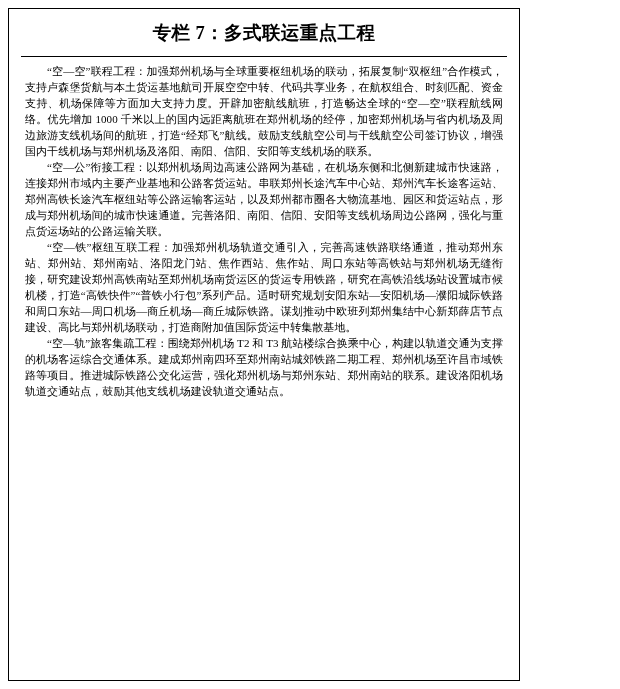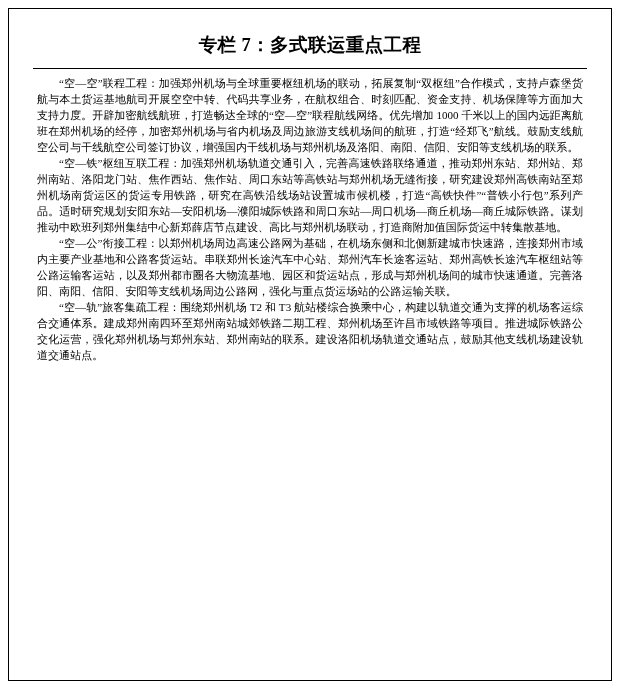--- a/index.html
+++ b/index.html
@@ -22,10 +22,10 @@
   }
   .box {
     box-sizing: border-box;
-    width: 604px;
+    width: 512px;
     height: 673px;
     border: 1px solid #000000;
-    padding: 12px;
+    padding: 0;
     display: flex;
     flex-direction: column;
   }

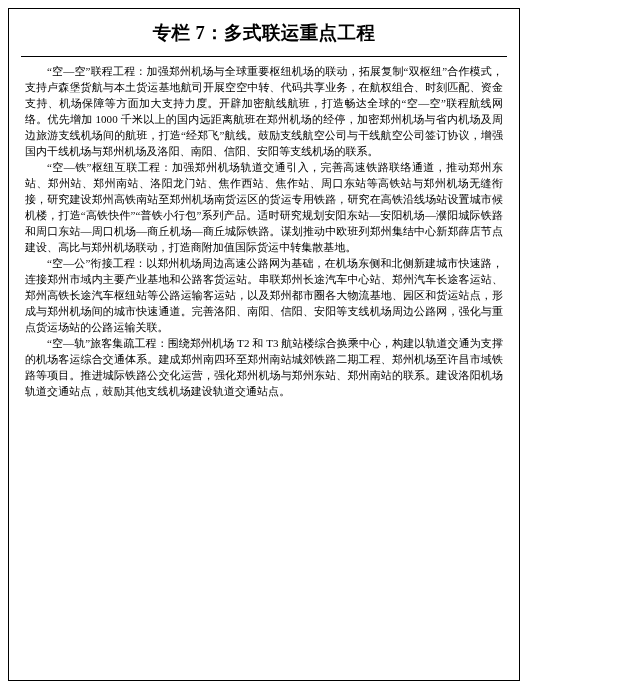--- a/index.html
+++ b/index.html
@@ -69,8 +69,8 @@
     <div class="divider"></div>
     <div class="box-body">
       <p class="para">“空—空”联程工程：加强郑州机场与全球重要枢纽机场的联动，拓展复制“双枢纽”合作模式，支持卢森堡货航与本土货运基地航司开展空空中转、代码共享业务，在航权组合、时刻匹配、资金支持、机场保障等方面加大支持力度。开辟加密航线航班，打造畅达全球的“空—空”联程航线网络。优先增加 1000 千米以上的国内远距离航班在郑州机场的经停，加密郑州机场与省内机场及周边旅游支线机场间的航班，打造“经郑飞”航线。鼓励支线航空公司与干线航空公司签订协议，增强国内干线机场与郑州机场及洛阳、南阳、信阳、安阳等支线机场的联系。</p>
+      <p class="para">“空—公”衔接工程：以郑州机场周边高速公路网为基础，在机场东侧和北侧新建城市快速路，连接郑州市域内主要产业基地和公路客货运站。串联郑州长途汽车中心站、郑州汽车长途客运站、郑州高铁长途汽车枢纽站等公路运输客运站，以及郑州都市圈各大物流基地、园区和货运站点，形成与郑州机场间的城市快速通道。完善洛阳、南阳、信阳、安阳等支线机场周边公路网，强化与重点货运场站的公路运输关联。</p>
       <p class="para">“空—铁”枢纽互联工程：加强郑州机场轨道交通引入，完善高速铁路联络通道，推动郑州东站、郑州站、郑州南站、洛阳龙门站、焦作西站、焦作站、周口东站等高铁站与郑州机场无缝衔接，研究建设郑州高铁南站至郑州机场南货运区的货运专用铁路，研究在高铁沿线场站设置城市候机楼，打造“高铁快件”“普铁小行包”系列产品。适时研究规划安阳东站—安阳机场—濮阳城际铁路和周口东站—周口机场—商丘机场—商丘城际铁路。谋划推动中欧班列郑州集结中心新郑薛店节点建设、高比与郑州机场联动，打造商附加值国际货运中转集散基地。</p>
-      <p class="para">“空—公”衔接工程：以郑州机场周边高速公路网为基础，在机场东侧和北侧新建城市快速路，连接郑州市域内主要产业基地和公路客货运站。串联郑州长途汽车中心站、郑州汽车长途客运站、郑州高铁长途汽车枢纽站等公路运输客运站，以及郑州都市圈各大物流基地、园区和货运站点，形成与郑州机场间的城市快速通道。完善洛阳、南阳、信阳、安阳等支线机场周边公路网，强化与重点货运场站的公路运输关联。</p>
       <p class="para">“空—轨”旅客集疏工程：围绕郑州机场 T2 和 T3 航站楼综合换乘中心，构建以轨道交通为支撑的机场客运综合交通体系。建成郑州南四环至郑州南站城郊铁路二期工程、郑州机场至许昌市域铁路等项目。推进城际铁路公交化运营，强化郑州机场与郑州东站、郑州南站的联系。建设洛阳机场轨道交通站点，鼓励其他支线机场建设轨道交通站点。</p>
     </div>
   </div>

